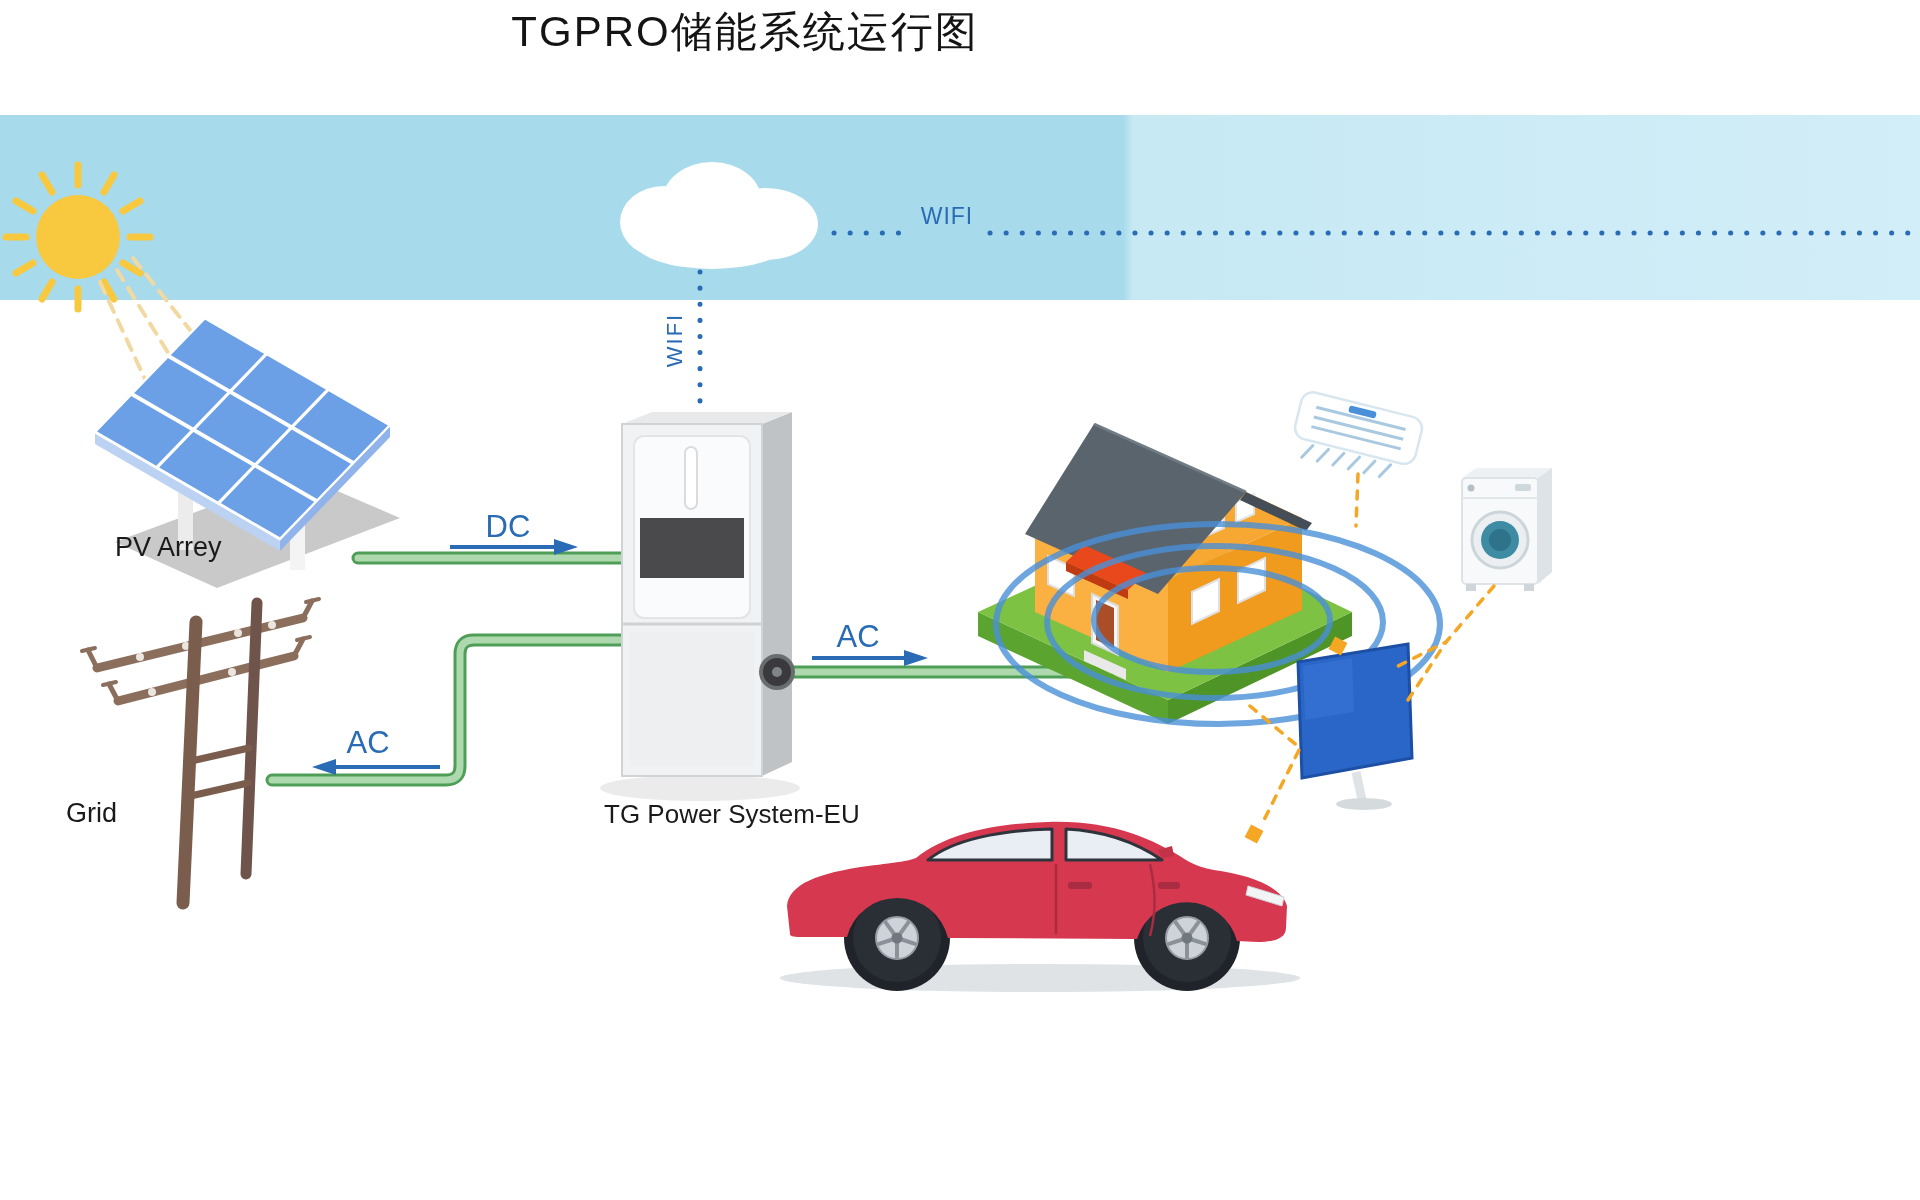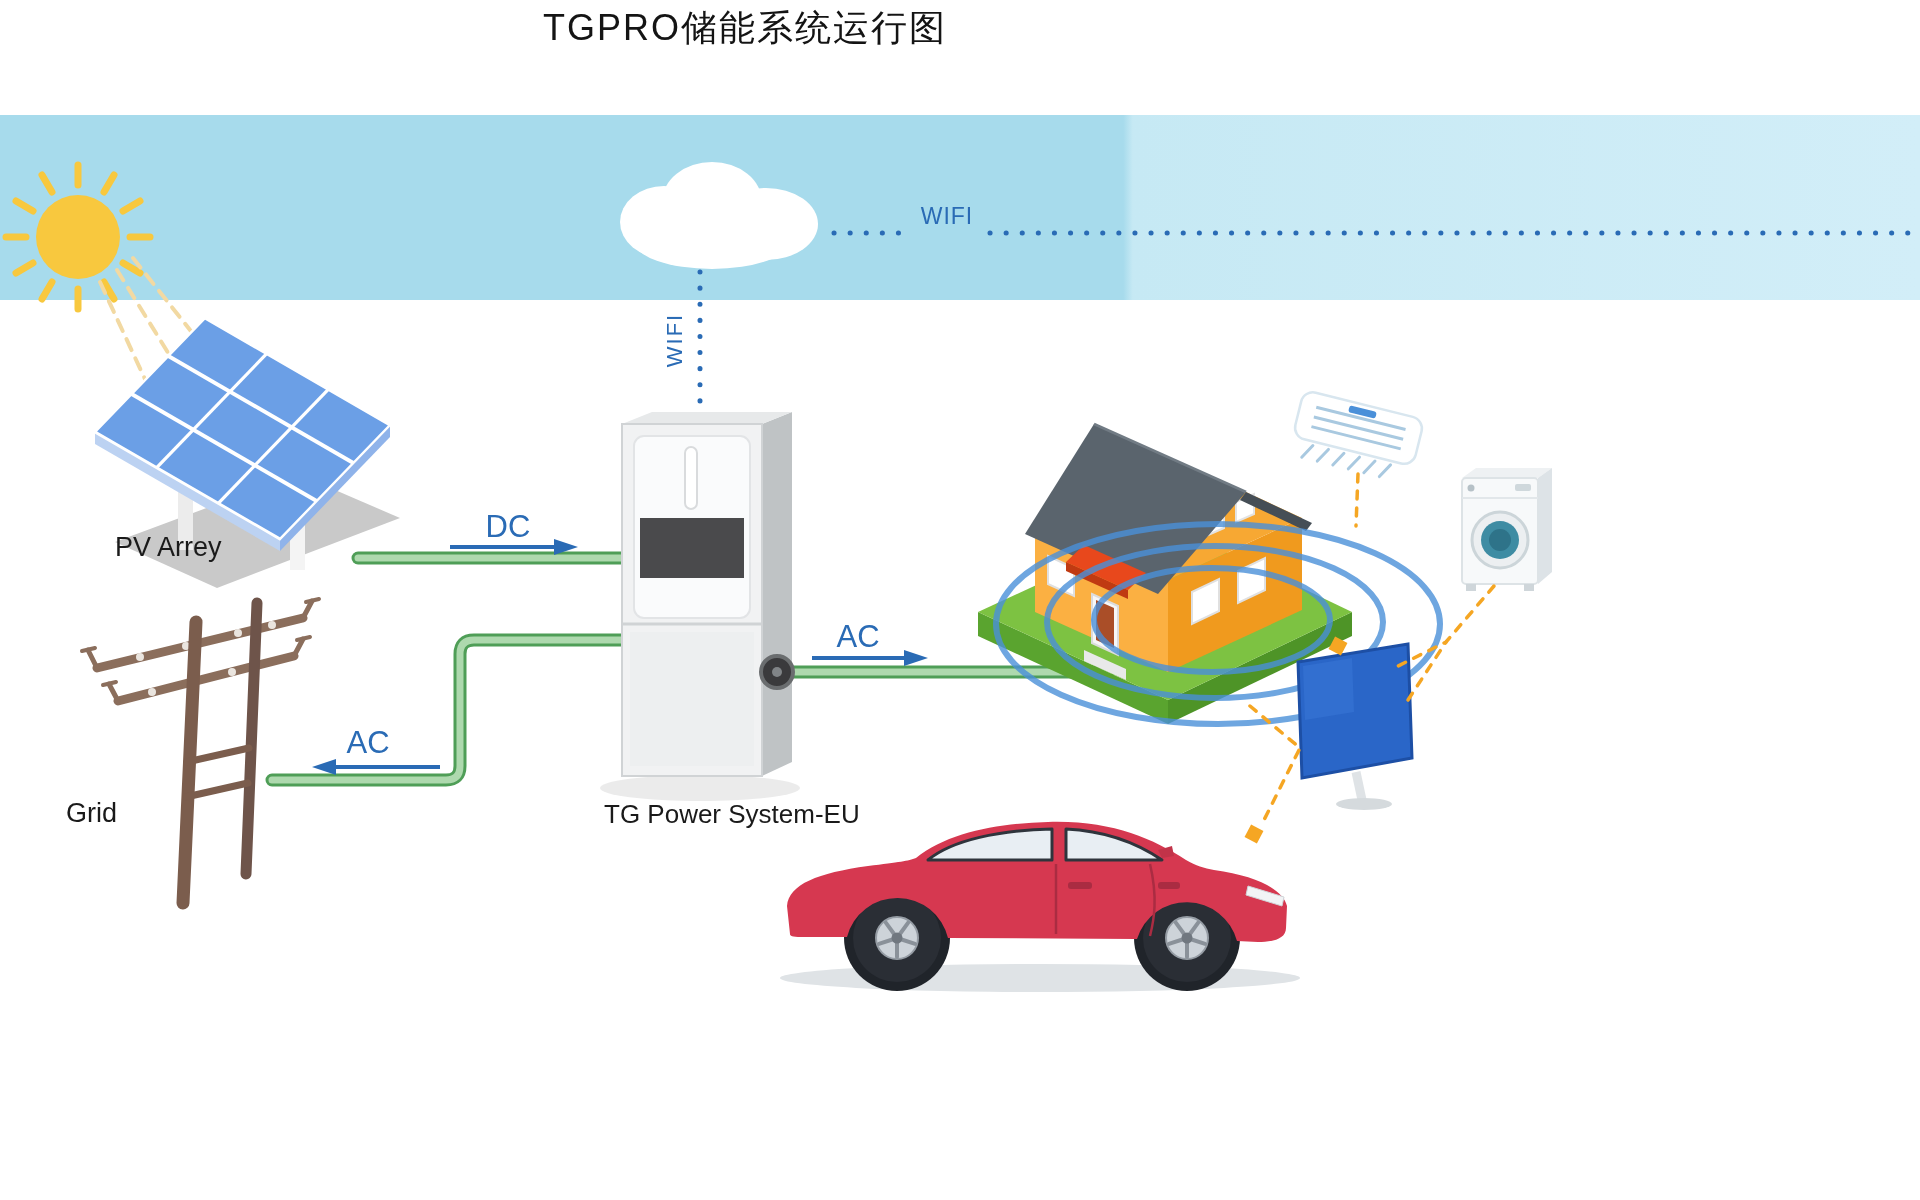--- a/index.html
+++ b/index.html
@@ -13,7 +13,7 @@
   .canvas svg{position:absolute;left:0;top:0;}
   .title{
     position:absolute;top:4px;left:745px;transform:translateX(-50%);
-    font-size:36px;font-weight:500;letter-spacing:2px;color:#141414;
+    font-size:42px;font-weight:500;letter-spacing:2px;color:#141414;
     white-space:nowrap;
   }
   svg text{font-family:"Liberation Sans","DejaVu Sans",sans-serif;}

